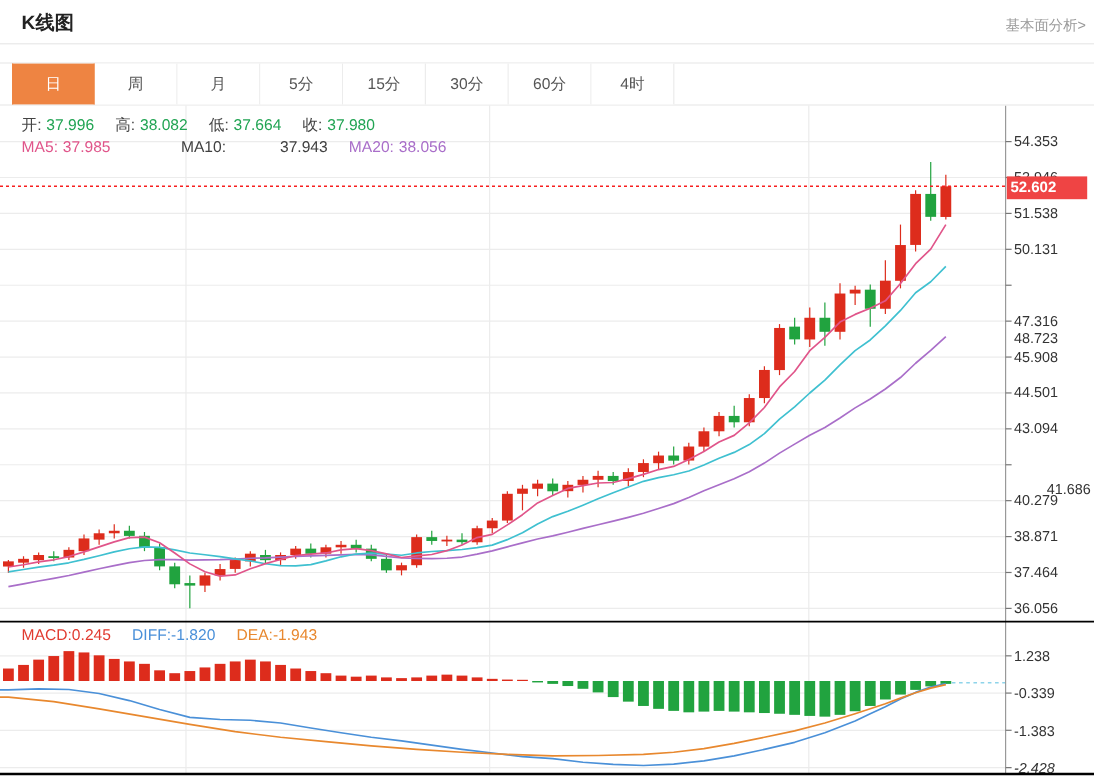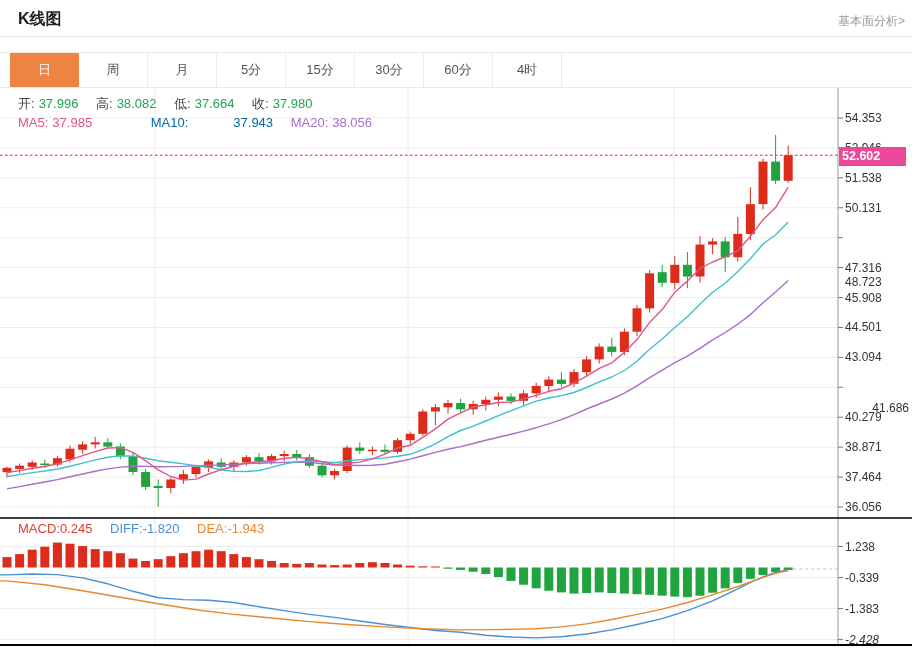--- a/index.html
+++ b/index.html
@@ -23,7 +23,7 @@
   .ohlc{left:18px;top:95px;color:#444;}
   .ohlc .val{color:#21a453;}
   .marow{left:18px;top:115px;}
-  .ma5{color:#e0558a;} .ma10{color:#0369a1;padding-left:41px;} .ma20{color:#a96ec9;}
+  .ma5{color:#e0558a;} .ma10{color:#404040;padding-left:41px;} .ma20{color:#a96ec9;}
   .macdrow{left:18px;top:521px;}
   .cmacd{color:#e13b30;} .cdiff{color:#4a90d9;} .cdea{color:#e8882f;}
   .ylab{position:absolute;left:845px;width:64px;font-size:12px;color:#333;height:14px;line-height:14px;z-index:4;}

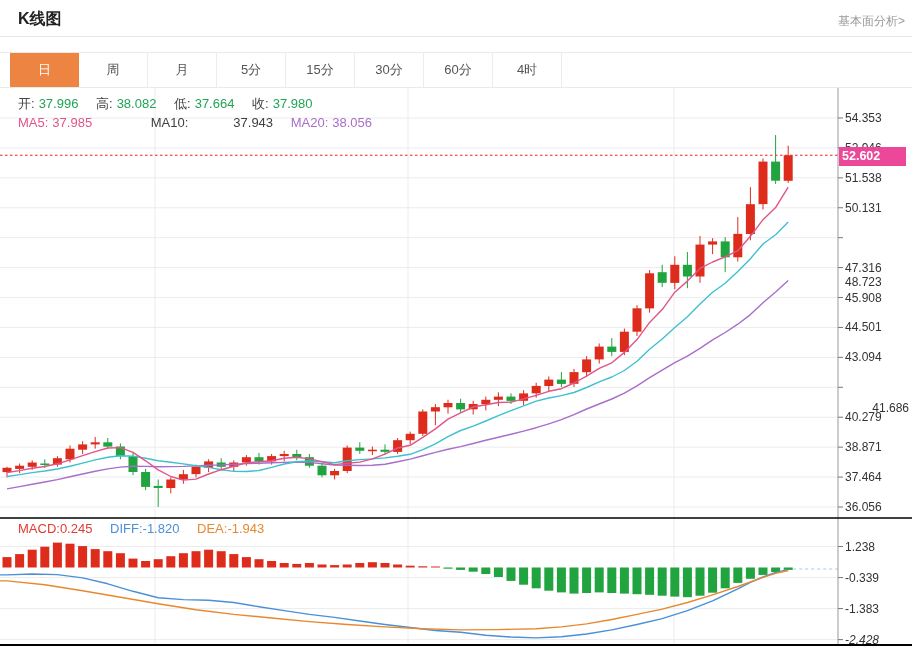--- a/index.html
+++ b/index.html
@@ -27,7 +27,7 @@
   .macdrow{left:18px;top:521px;}
   .cmacd{color:#e13b30;} .cdiff{color:#4a90d9;} .cdea{color:#e8882f;}
   .ylab{position:absolute;left:845px;width:64px;font-size:12px;color:#333;height:14px;line-height:14px;z-index:4;}
-  .badge{position:absolute;left:839px;top:147px;width:67px;height:19px;background:#ec4899;z-index:6;
+  .badge{position:absolute;left:839px;top:147px;width:67px;height:19px;background:#ef4444;z-index:6;
          color:#fff;font-size:12.5px;font-weight:bold;line-height:19px;padding-left:3px;box-sizing:border-box;}
 </style>
 </head>

